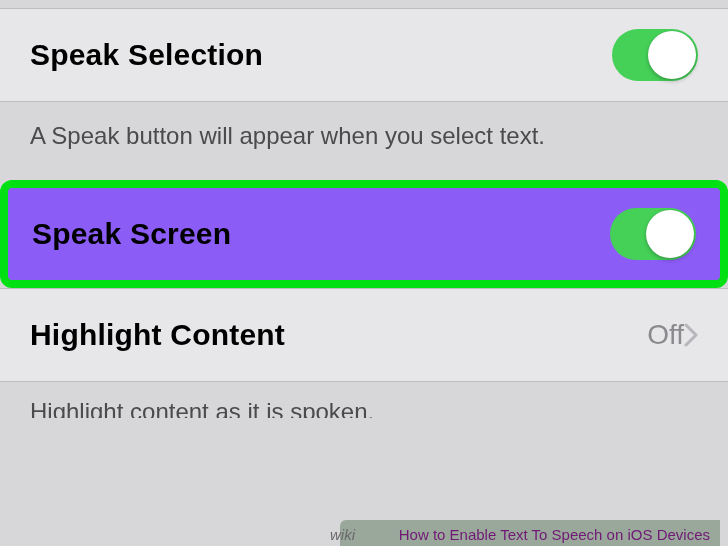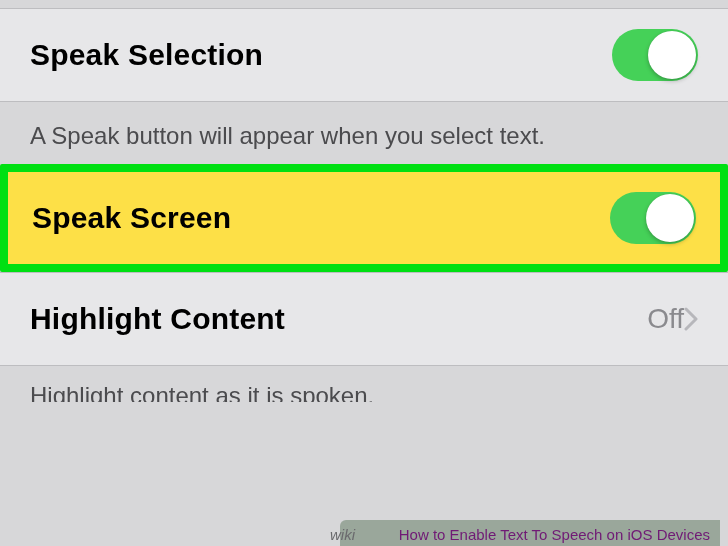--- a/index.html
+++ b/index.html
@@ -28,7 +28,7 @@
     color: #000;
   }
   .desc {
-    padding: 18px 30px 12px 30px;
+    padding: 18px 30px 28px 30px;
     font-size: 24px;
     color: #4b4b4e;
     line-height: 1.35;

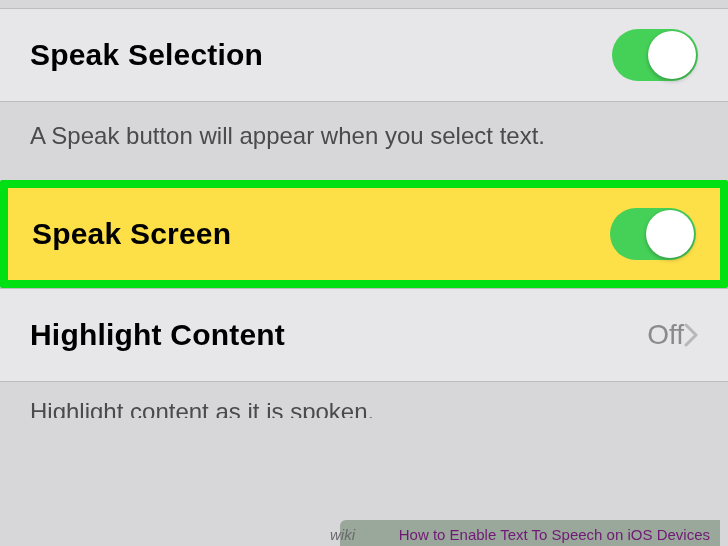--- a/index.html
+++ b/index.html
@@ -54,9 +54,9 @@
   }
   .highlight {
     position: relative;
-    background: #fde047;
+    background: #8b5cf6;
     border: 8px solid #00e012;
-    border-radius: 2px;
+    border-radius: 12px;
     height: 108px;
     padding: 0 24px;
     display: flex;

